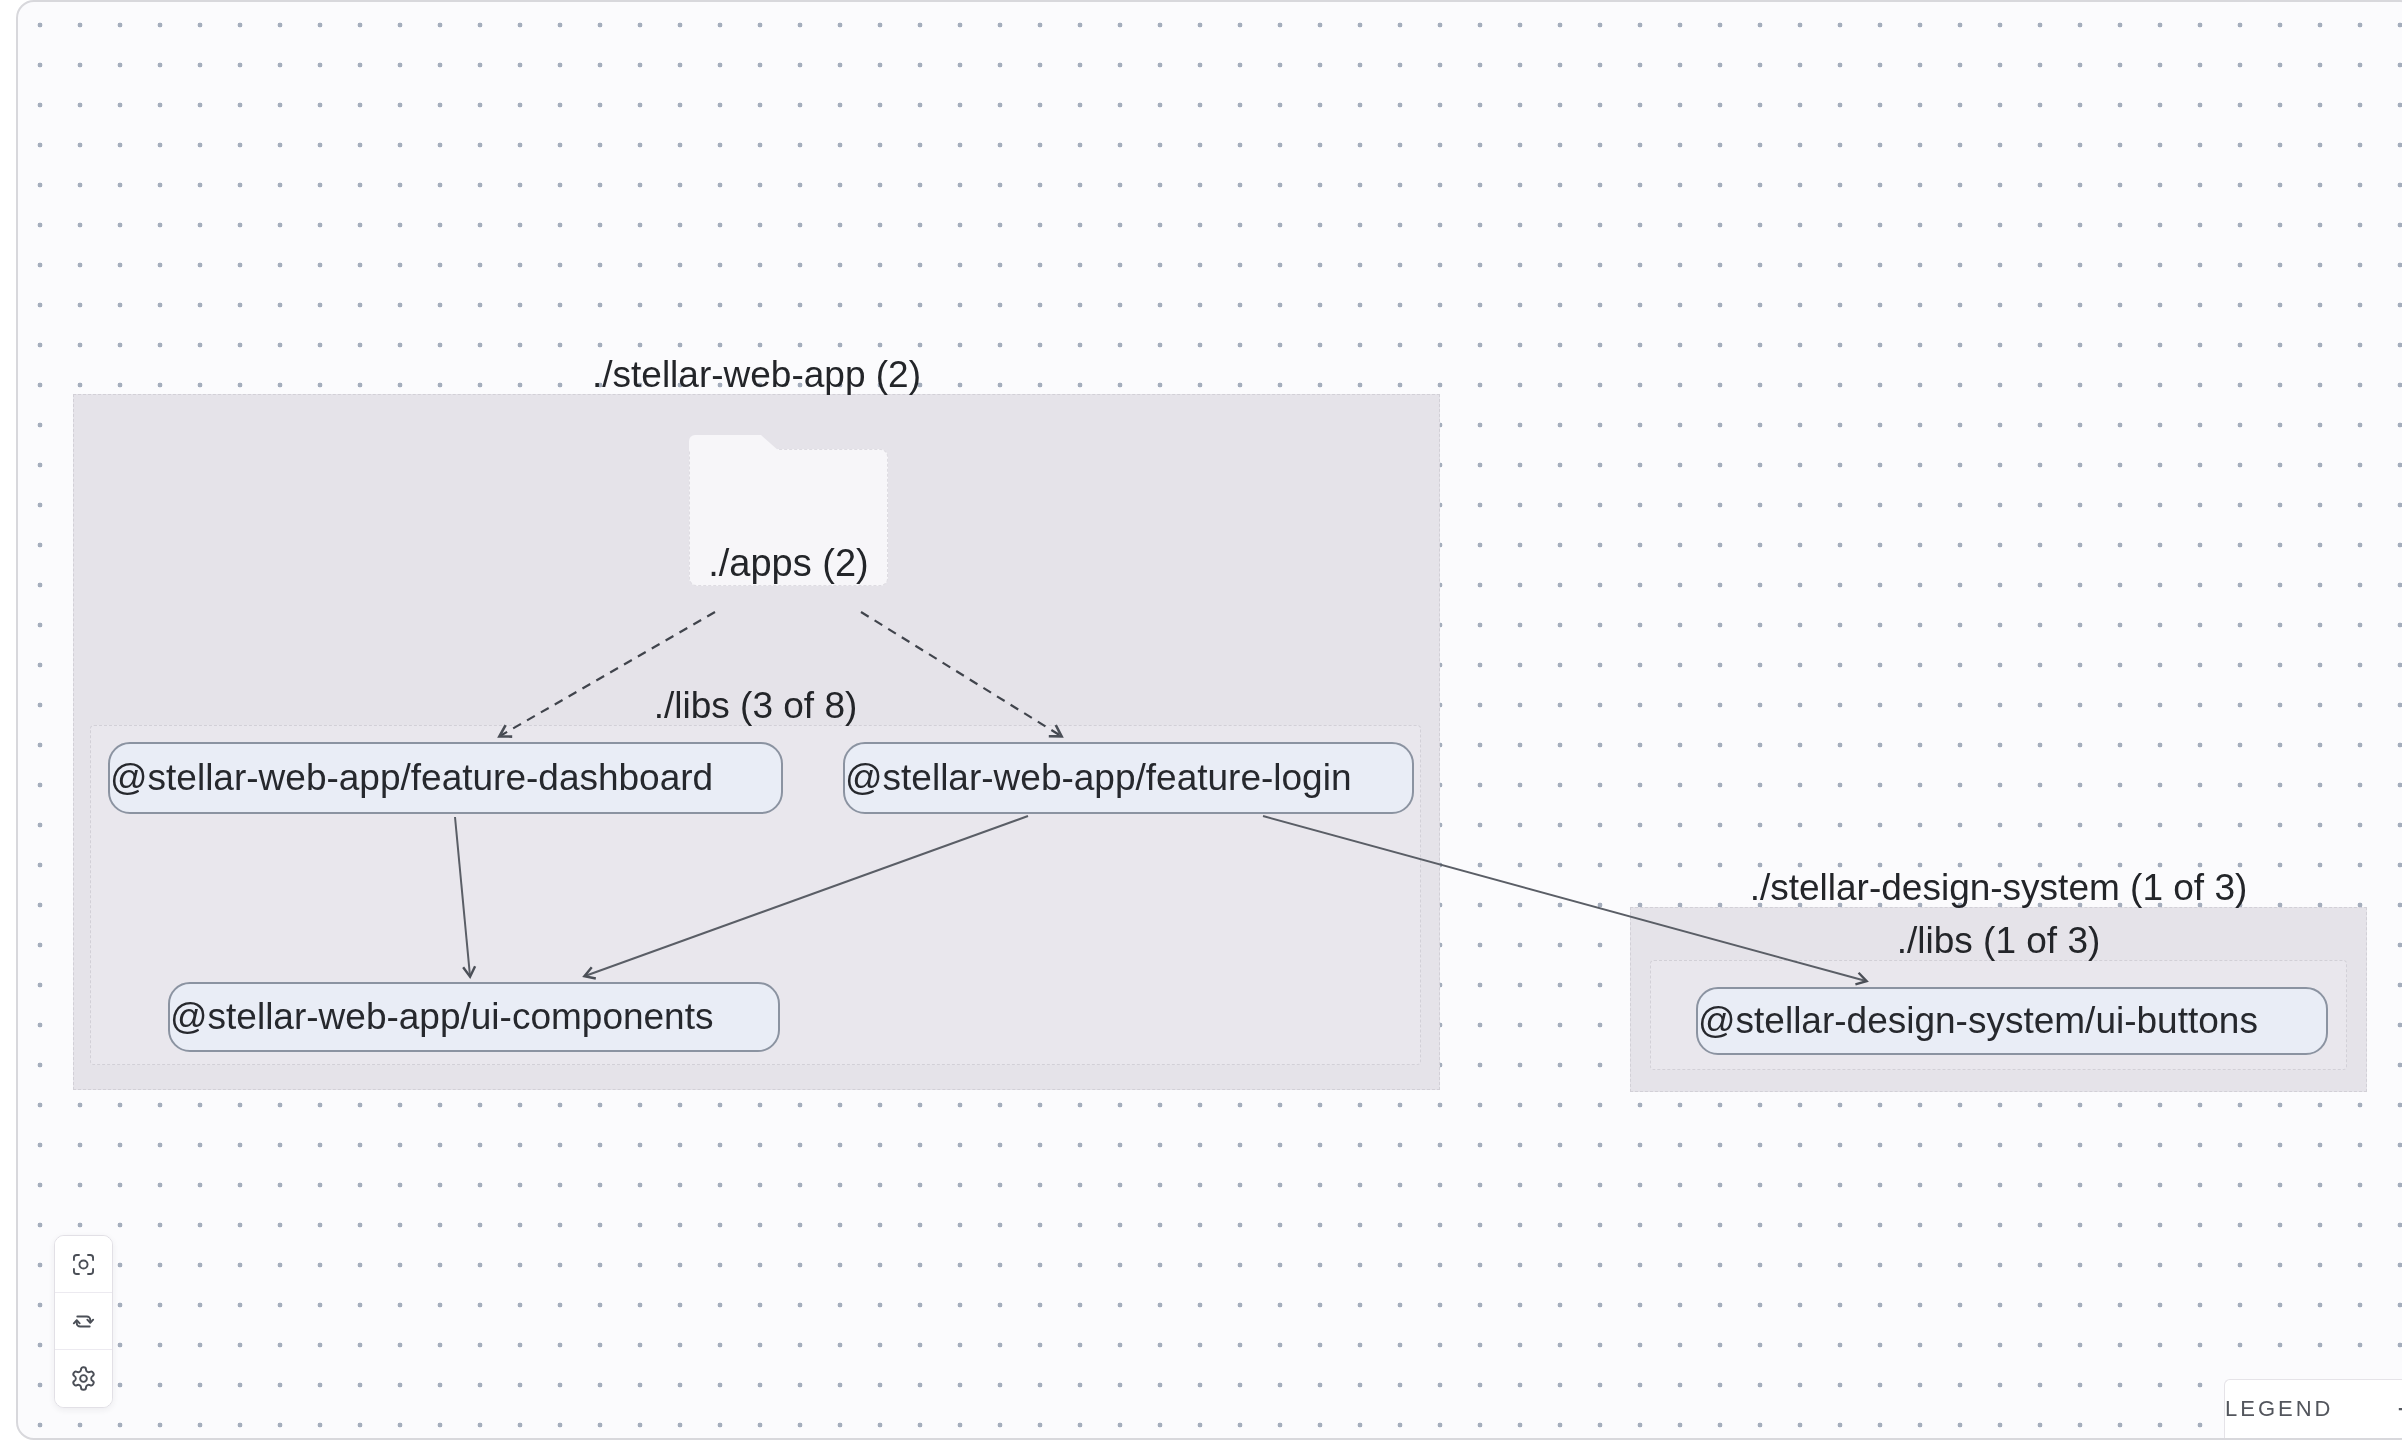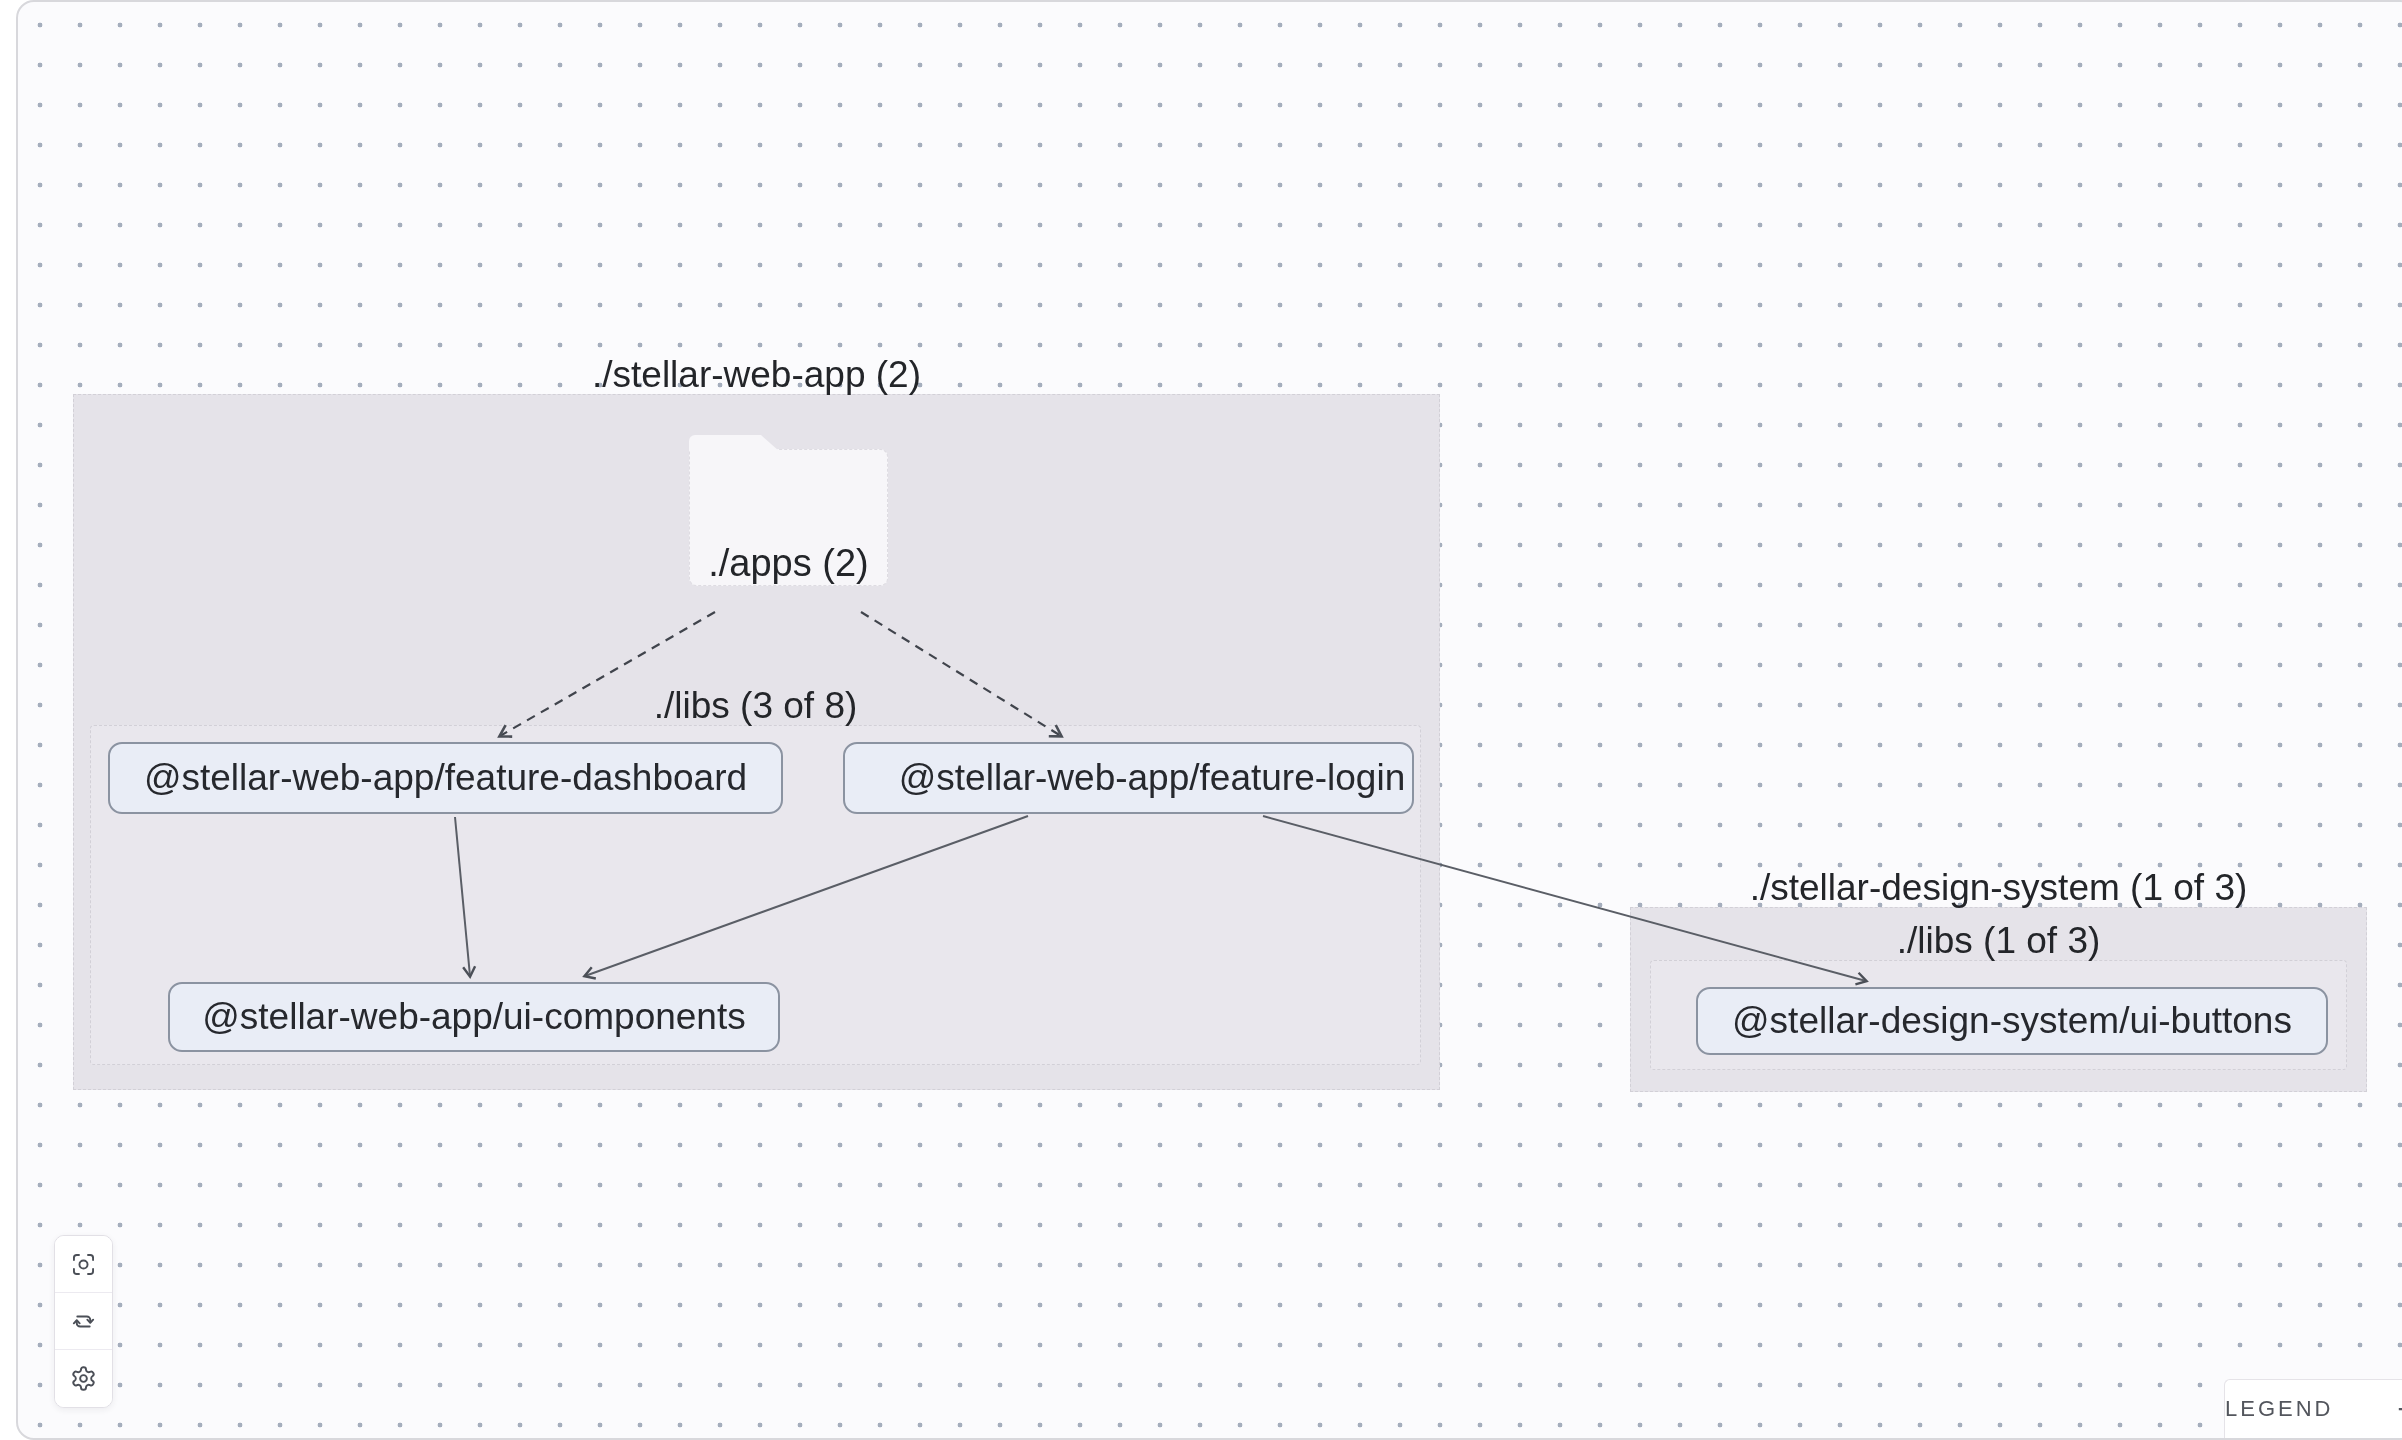--- a/index.html
+++ b/index.html
@@ -45,8 +45,8 @@
 
   .node {
     position: absolute; background: #e9edf6;
-    border: 2px solid #8b93a1; border-radius: 14px;
-    display: flex; align-items: center; justify-content: center;
+    border: 2px solid #8b93a1; border-radius: 22px;
+    display: flex; align-items: center; justify-content: flex-start;
     font-size: 37px; color: #26282d; z-index: 10; white-space: nowrap;
     cursor: pointer;
   }

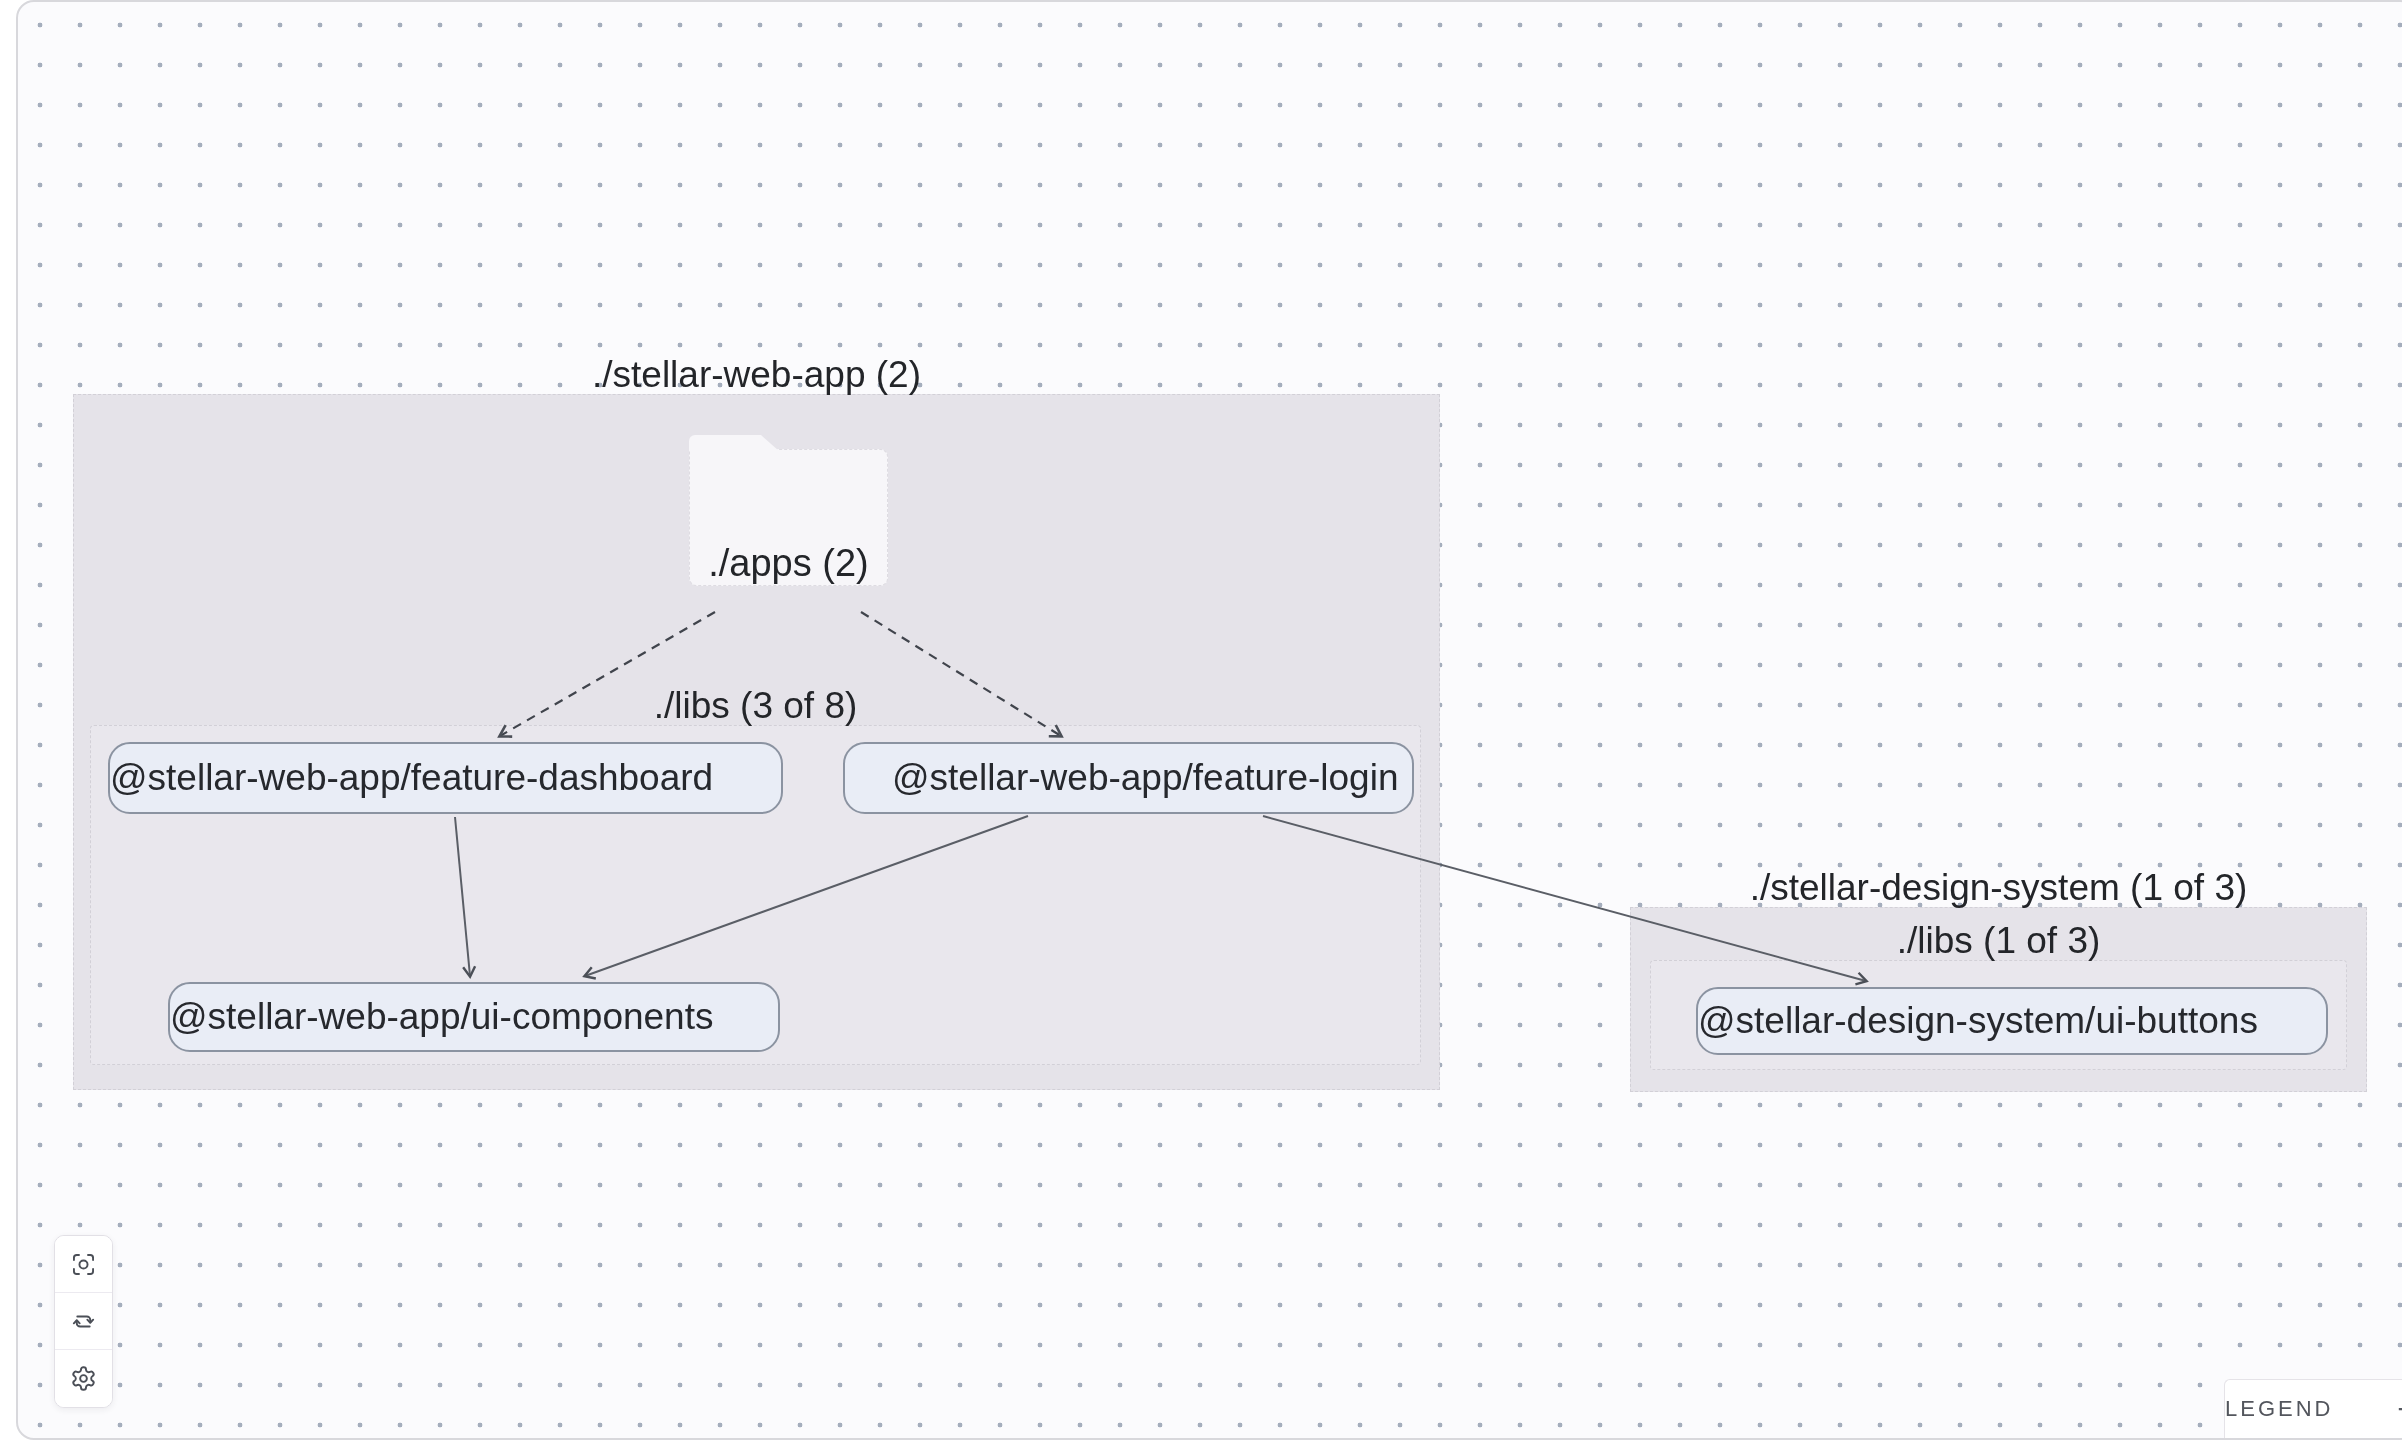--- a/index.html
+++ b/index.html
@@ -116,7 +116,7 @@
   <div class="node" style="left:90px; top:740px; width:675px; height:72px;">
     <span>@stellar-web-app/feature-dashboard</span>
   </div>
-  <div class="node" style="left:825px; top:740px; width:571px; height:72px;padding-left:47px;">
+  <div class="node" style="left:825px; top:740px; width:571px; height:72px;">
     <span>@stellar-web-app/feature-login</span>
   </div>
   <div class="node" style="left:150px; top:980px; width:612px; height:70px;">

